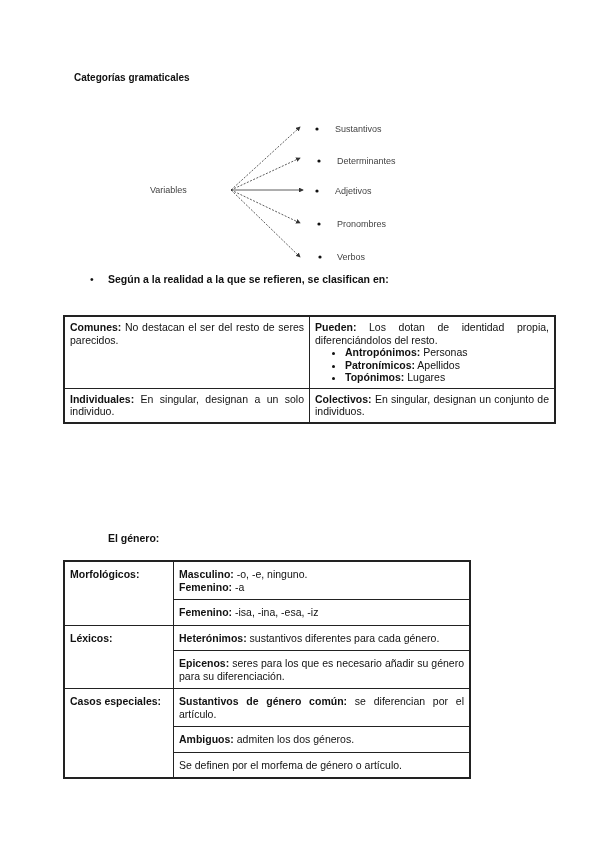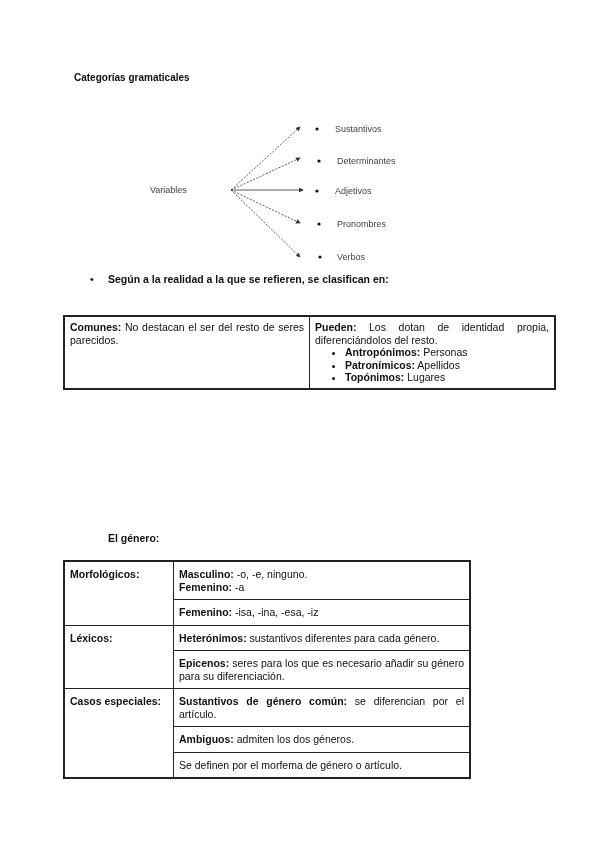--- a/index.html
+++ b/index.html
@@ -73,6 +73,10 @@
       </ul>
     </td>
   </tr>
+  <tr>
+    <td><b>Individuales:</b><span> En singular, designan a un solo individuo.</span></td>
+    <td><b>Colectivos:</b><span> En singular, designan un conjunto de individuos.</span></td>
+  </tr>
 </tbody>
   </table>
 

